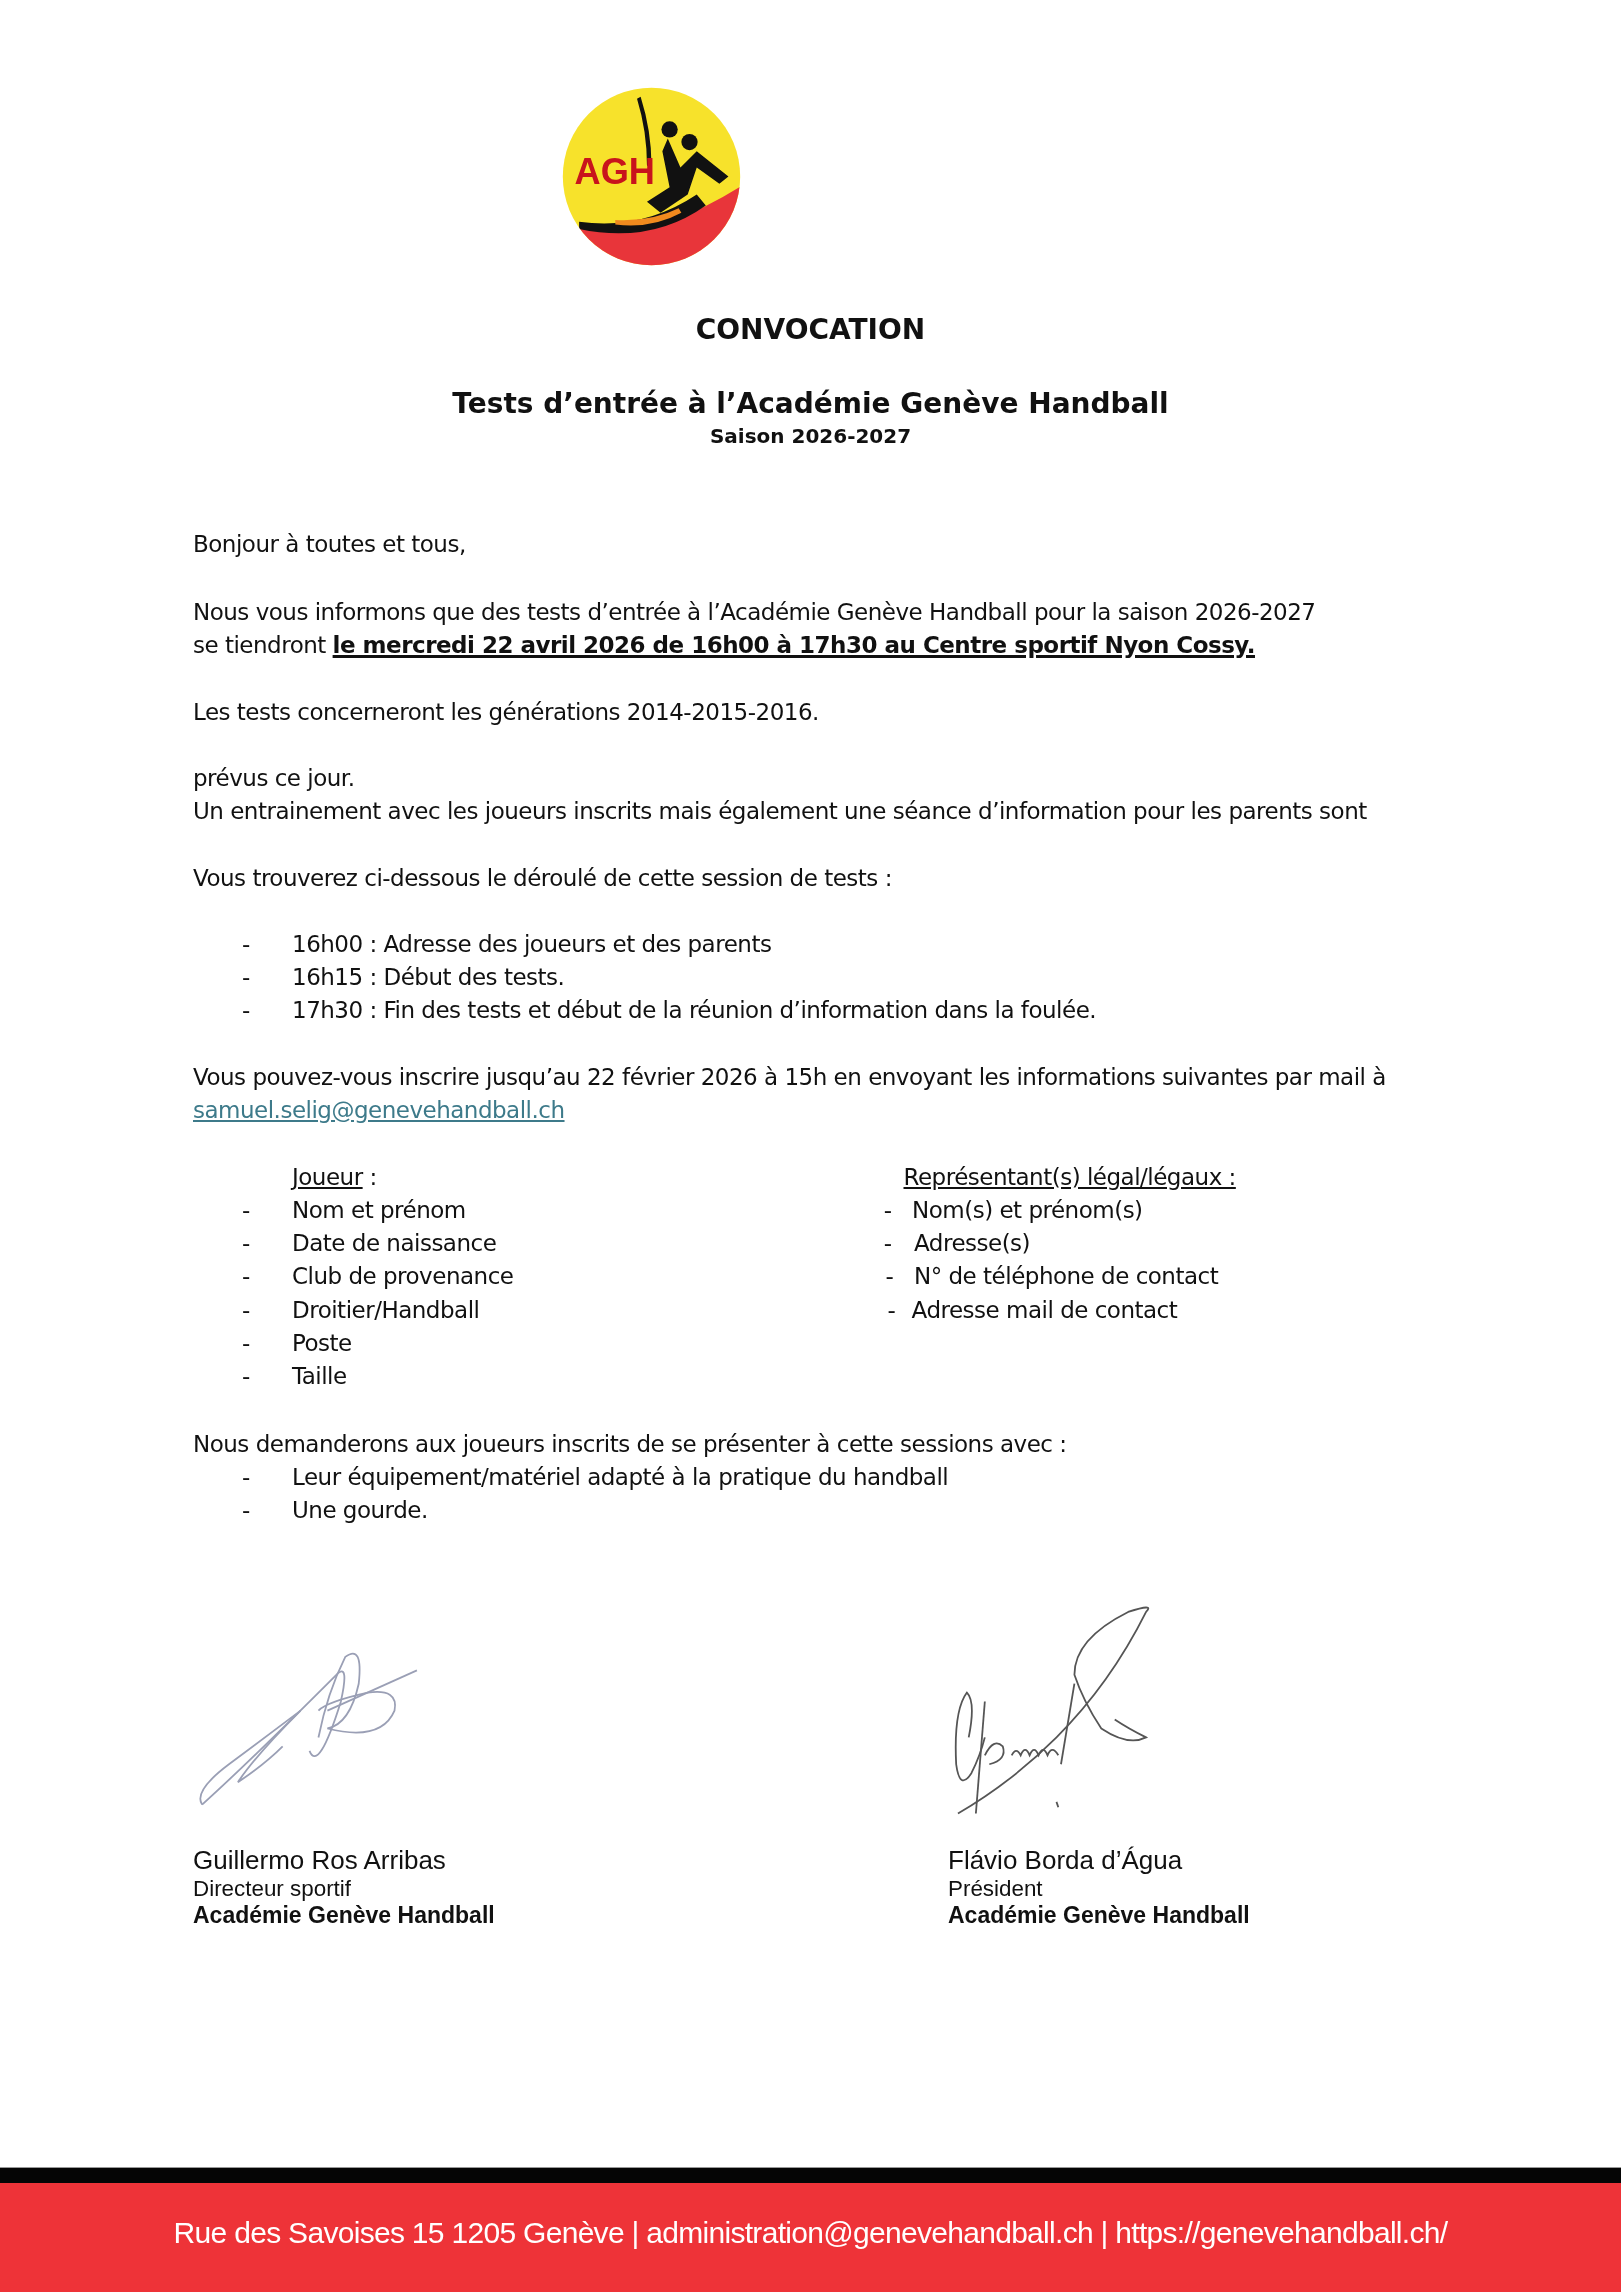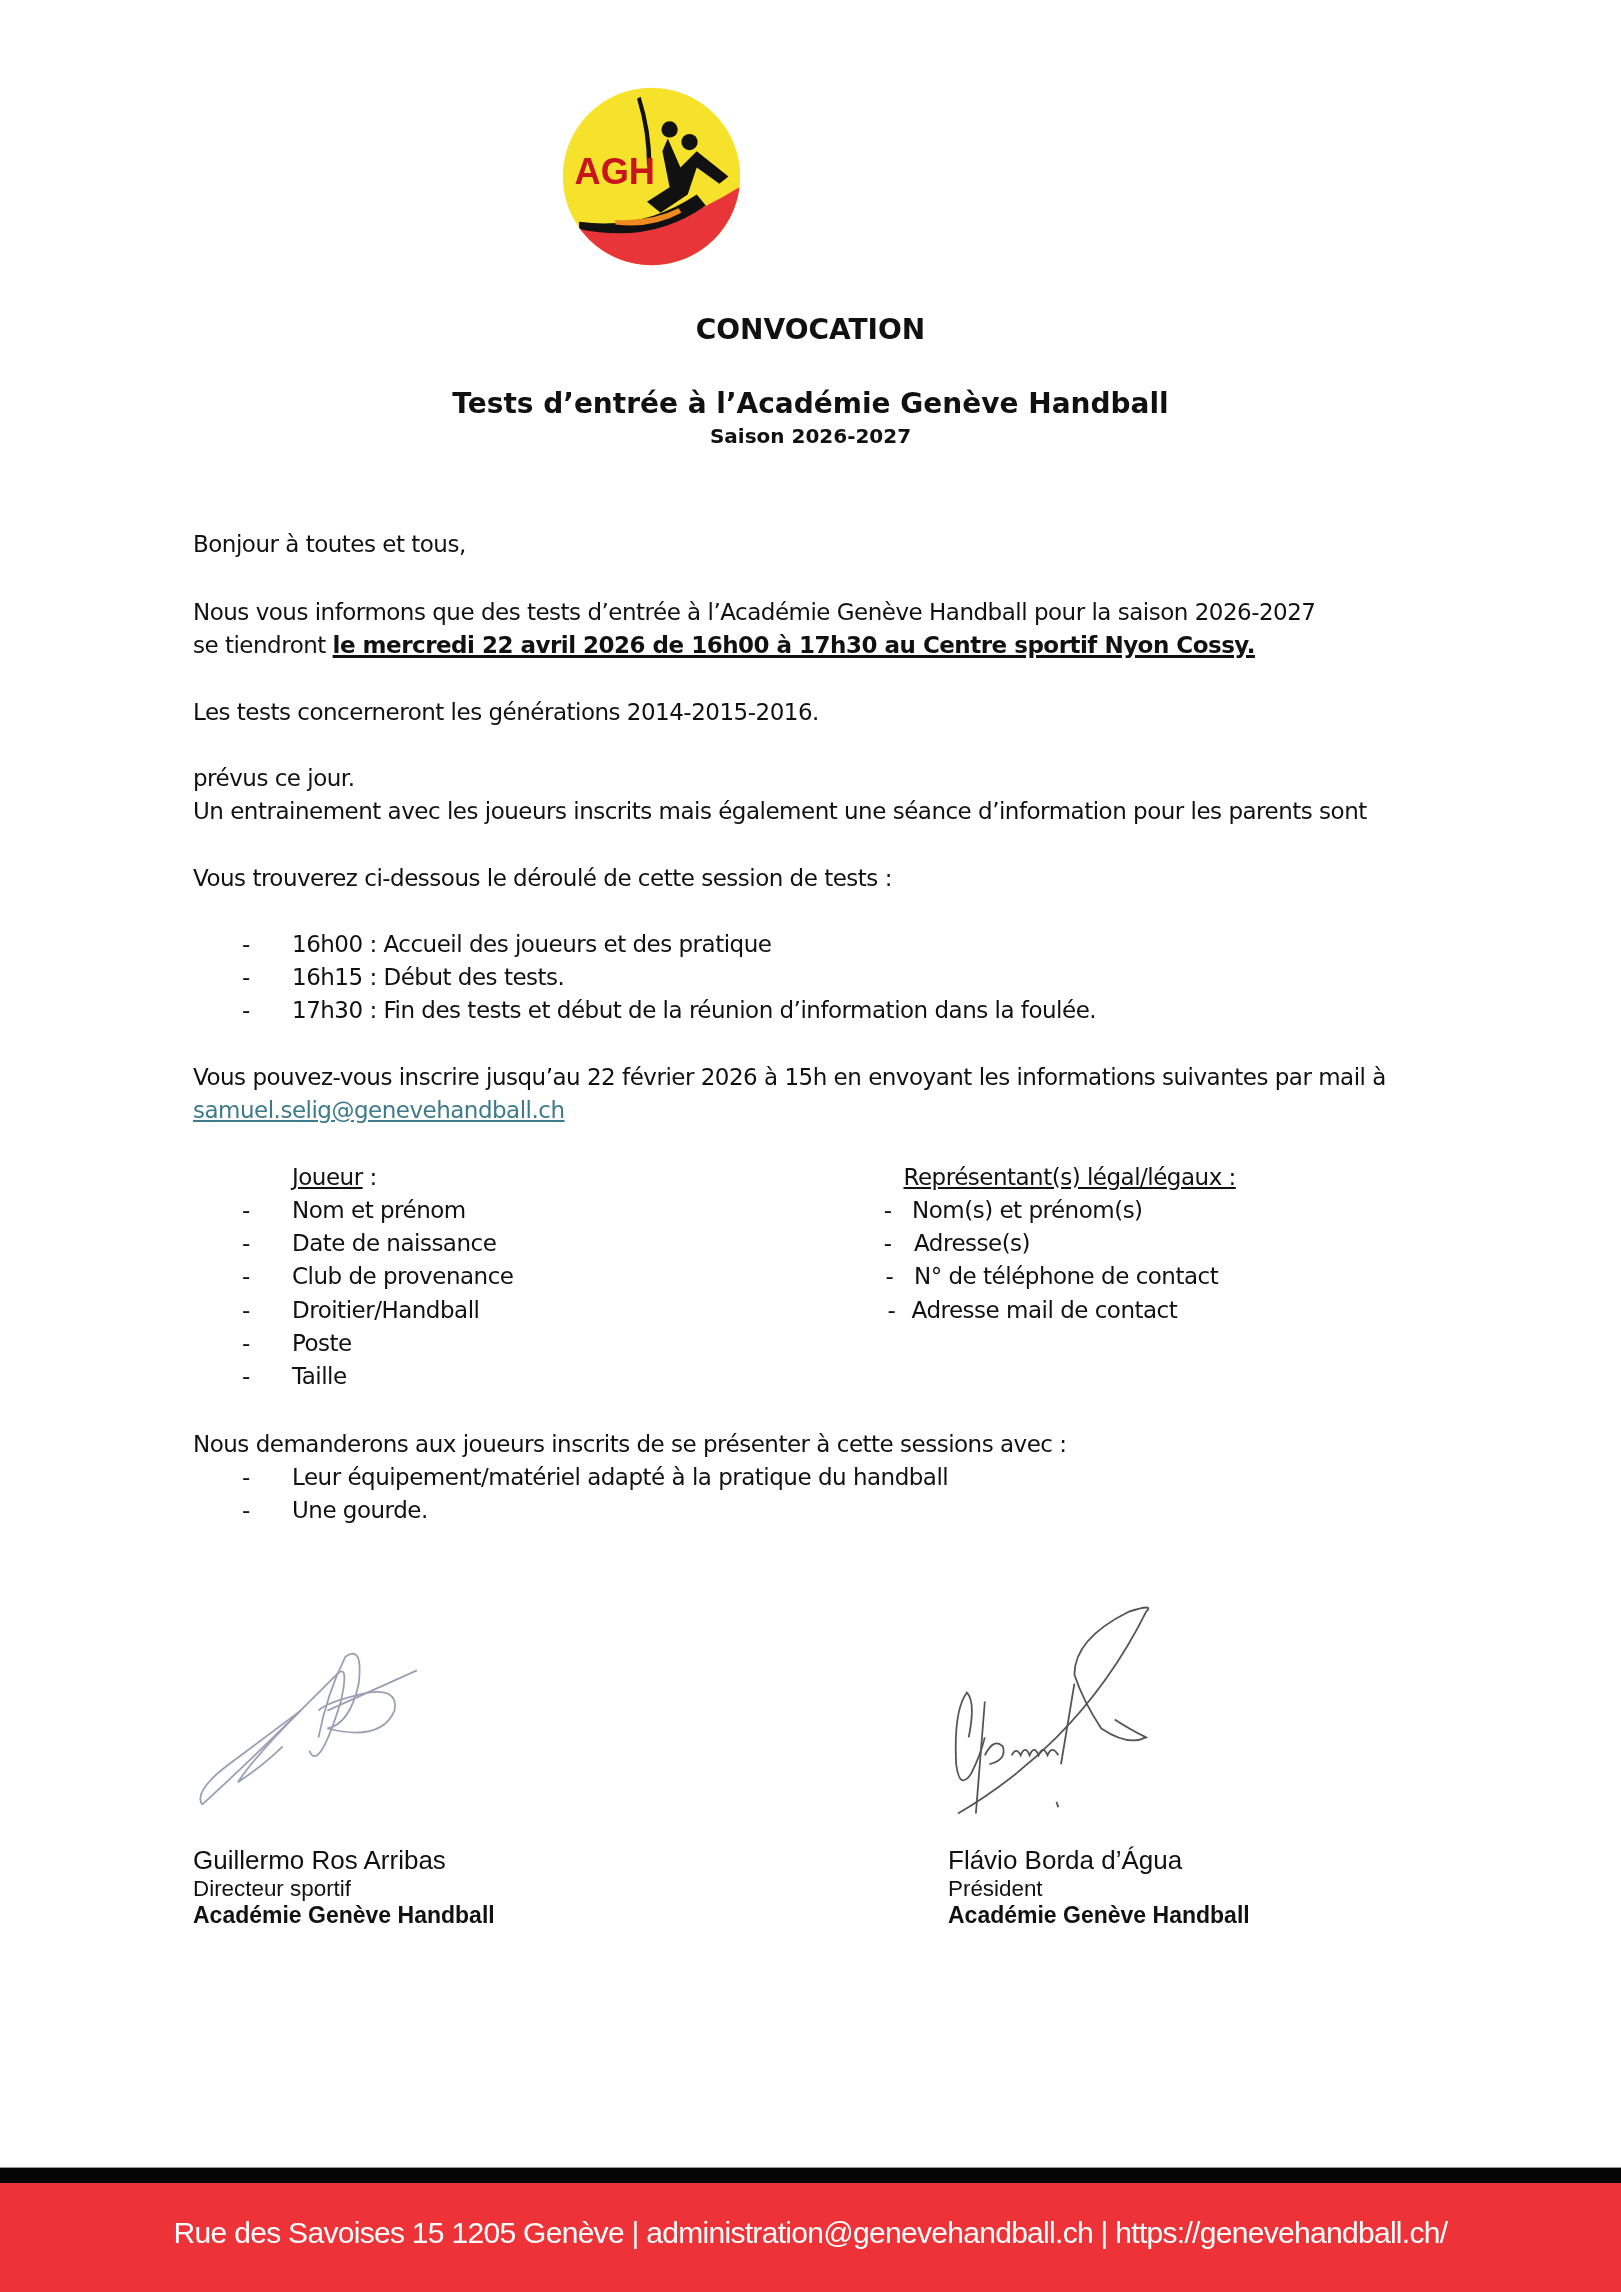--- a/index.html
+++ b/index.html
@@ -98,7 +98,7 @@
 
 <div class="abs" style="left:193px; top:928px; width:1254px; height:99px;">
   <div class="bullet-row" style="left:49px; top:0;"><span>-</span></div>
-  <div class="bullet-row" style="left:99px; top:0;">16h00 : Accueil des joueurs et des pratique</div>
+  <div class="bullet-row" style="left:99px; top:0;">16h00 : Adresse des joueurs et des parents</div>
   <div class="bullet-row" style="left:49px; top:33px;"><span>-</span></div>
   <div class="bullet-row" style="left:99px; top:33px;">16h15 : Début des tests.</div>
   <div class="bullet-row" style="left:49px; top:66px;"><span>-</span></div>

